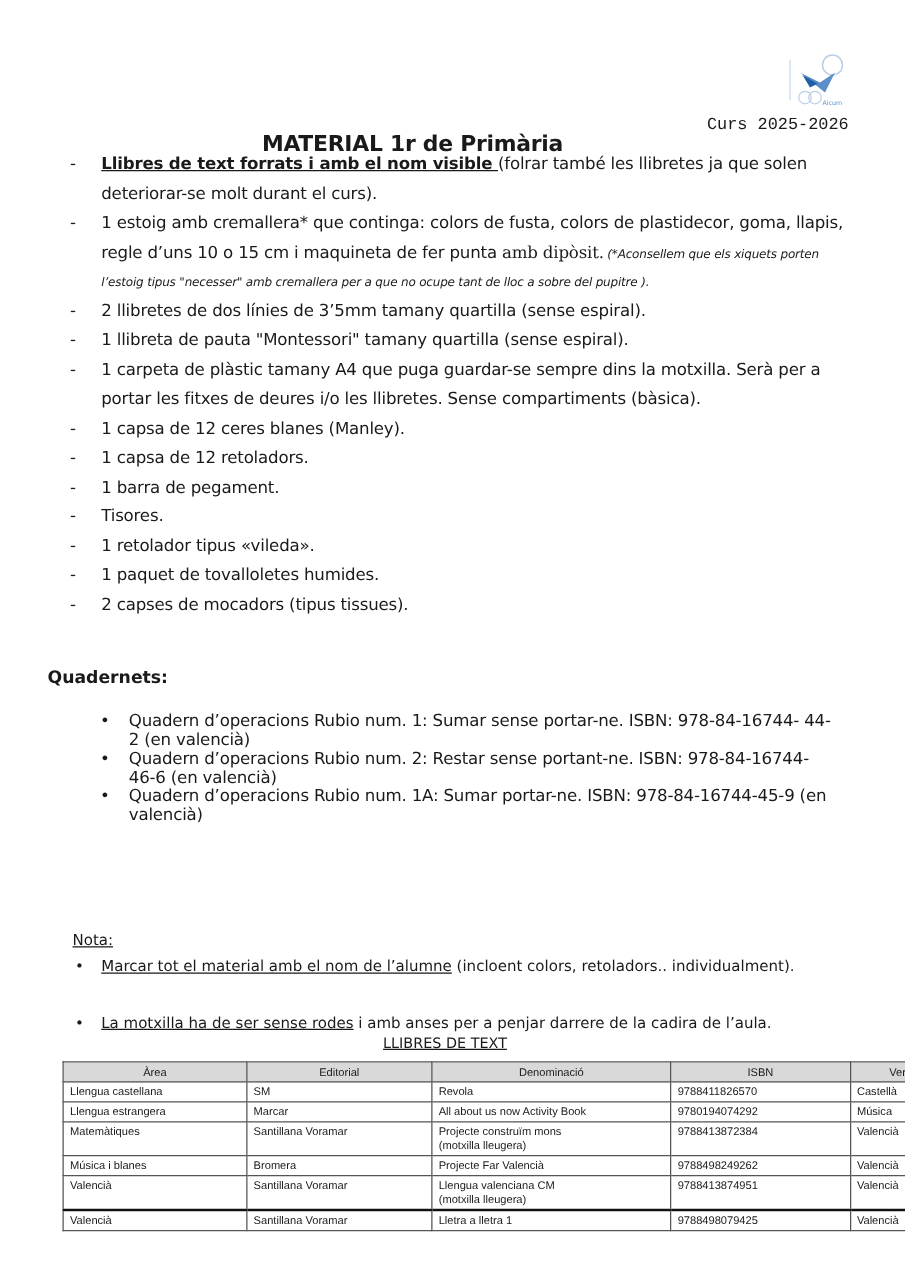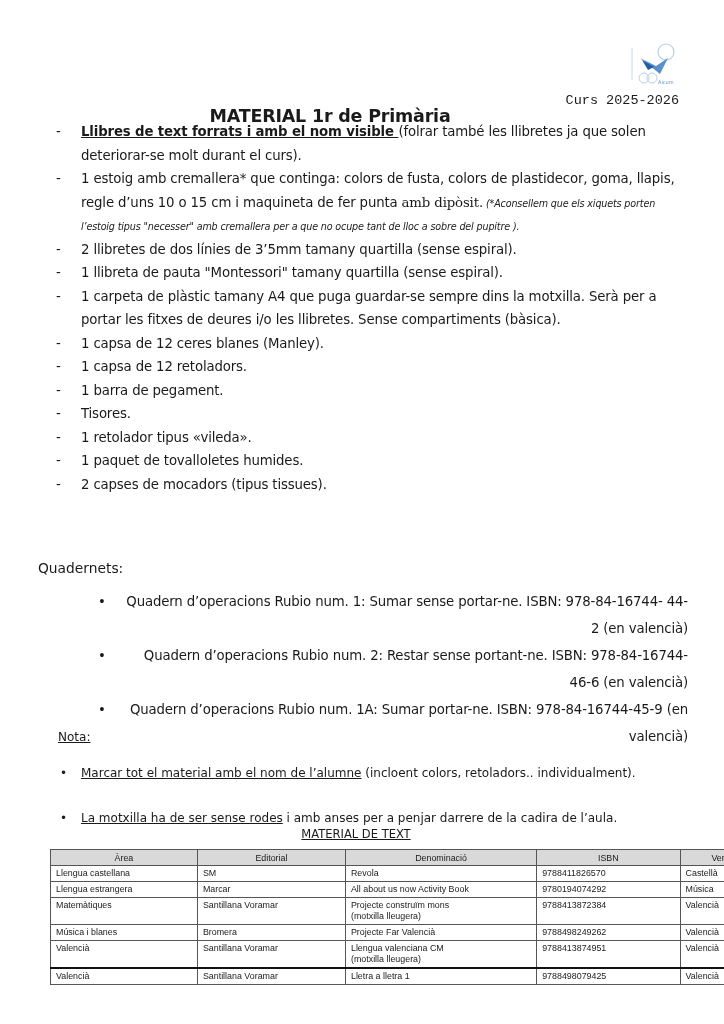--- a/index.html
+++ b/index.html
@@ -19,7 +19,7 @@
   .bold { font-weight: normal; font-family: "DejaVu Serif", serif; margin-top: 32px; }
   .note-italic { font-style: italic; font-size: 9.6px; line-height: 19px; }
 
-  .section-head { position: absolute; left: 38px; top: 560px; font-size: 13.8px; font-weight: normal; }
+  .section-head { position: absolute; left: 38px; top: 534px; font-size: 13.8px; font-weight: bold; }
 
   .bullet-list { position: absolute; left: 80px; top: 570px; width: 590px; margin: 18px; padding: 0; list-style: none; font-size: 13.3px; line-height: 27px; letter-spacing: -0.15px; text-align: right; }
   .bullet-list li { position: relative; padding-left: 23px; }

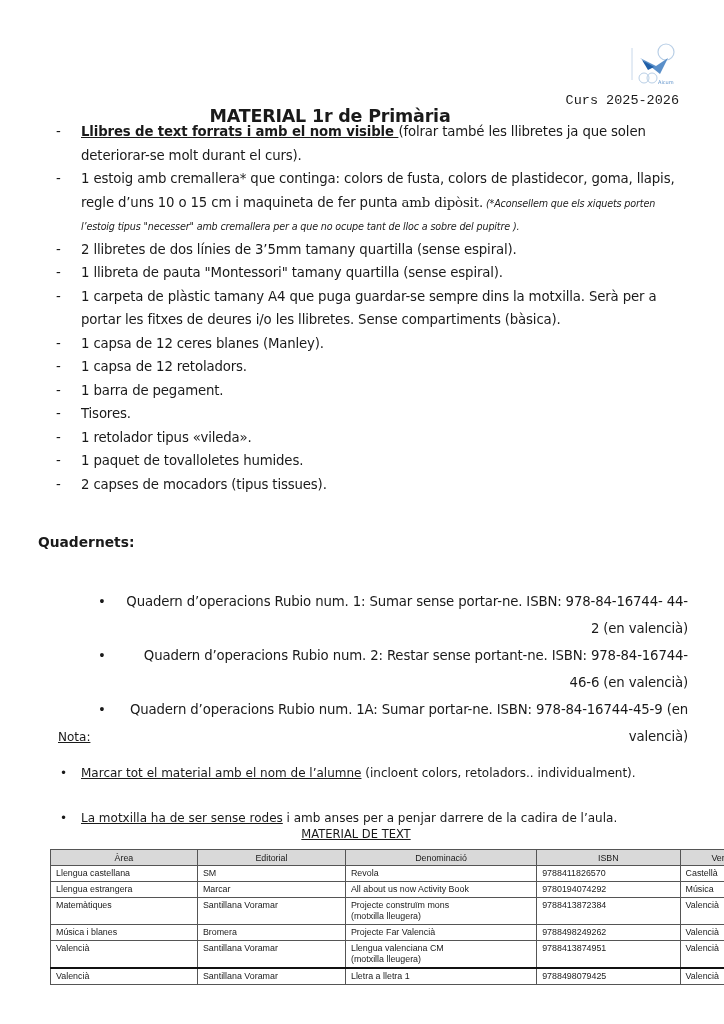--- a/index.html
+++ b/index.html
@@ -21,7 +21,7 @@
 
   .section-head { position: absolute; left: 38px; top: 534px; font-size: 13.8px; font-weight: bold; }
 
-  .bullet-list { position: absolute; left: 80px; top: 570px; width: 590px; margin: 18px; padding: 0; list-style: none; font-size: 13.3px; line-height: 27px; letter-spacing: -0.15px; text-align: right; }
+  .bullet-list { position: absolute; left: 80px; top: 570px; width: 590px; margin: 0; padding: 0; list-style: none; font-size: 13.3px; line-height: 15px; letter-spacing: -0.15px; }
   .bullet-list li { position: relative; padding-left: 23px; }
   .bullet-list li::before { content: "•"; position: absolute; left: 0; top: 0; }
 

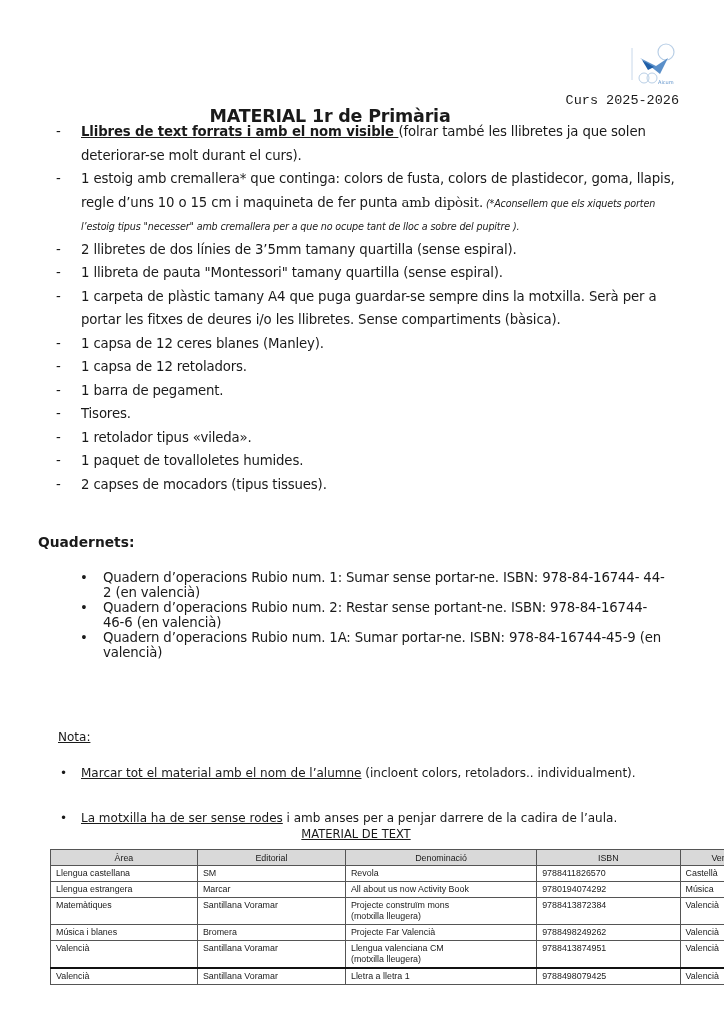--- a/index.html
+++ b/index.html
@@ -25,7 +25,7 @@
   .bullet-list li { position: relative; padding-left: 23px; }
   .bullet-list li::before { content: "•"; position: absolute; left: 0; top: 0; }
 
-  .nota-label { position: absolute; left: 58px; top: 730px; font-size: 12px; text-decoration: underline; }
+  .nota-label { position: absolute; left: 58px; top: 745px; font-size: 12px; text-decoration: underline; }
   .nota-list { position: absolute; left: 58px; margin: 0; padding: 0; list-style: none; font-size: 12px; width: 620px; }
   .nota-list li { position: relative; padding-left: 23px; }
   .nota-list li::before { content: "•"; position: absolute; left: 2px; }

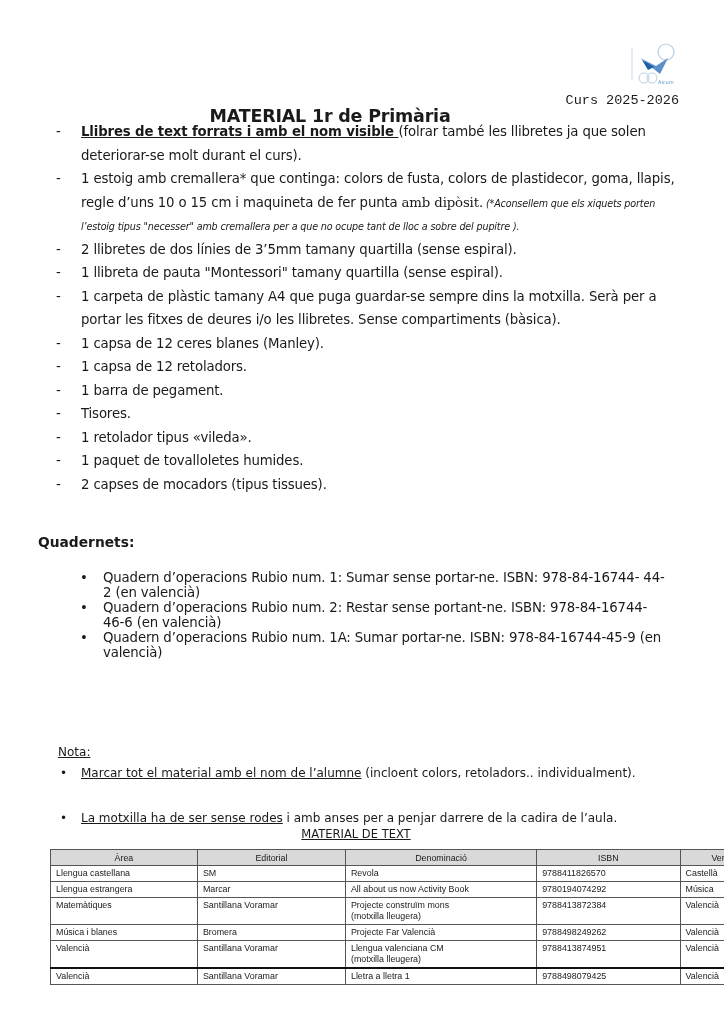--- a/index.html
+++ b/index.html
@@ -93,7 +93,7 @@
     <li><span class="ul">Marcar tot el material amb el nom de l’alumne</span><span> (incloent colors, retoladors.. individualment).</span></li>
   </ul>
 
-  <div class="table-title">MATERIAL DE TEXT</div>
+  <div class="table-title">LLIBRES DE TEXT</div>
 
   <table class="books">
     <thead>

